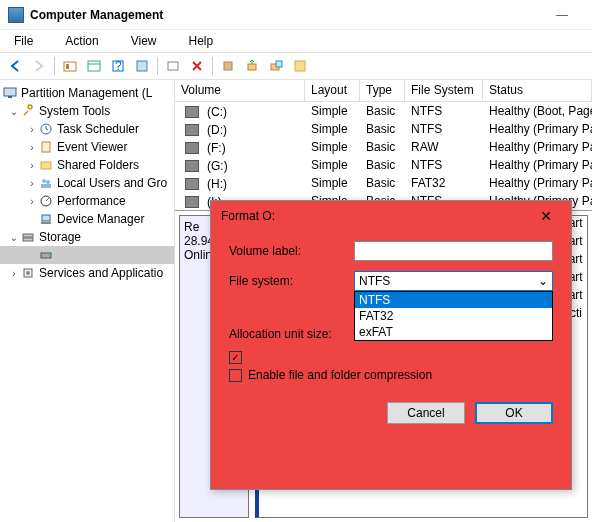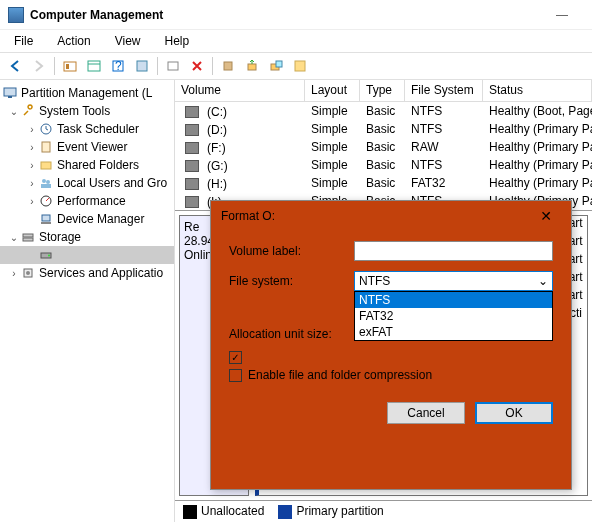--- a/index.html
+++ b/index.html
@@ -10,7 +10,7 @@
 .titlebar-text { color: #000; flex: 1; font-weight: bold; }
 .titlebar-ctrl { width: 44px; height: 28px; display: flex; align-items: center; justify-content: center; color:#555; }
 
-.menubar { height: 22px; display: flex; align-items: center; padding: 0 6px; gap: 8px; }
+.menubar { height: 22px; display: flex; align-items: center; padding: 0 6px; gap: 16px; }
 .menubar span { padding: 2px 8px; }
 
 .toolbar { height: 28px; display: flex; align-items: center; padding: 0 4px; gap: 2px; border-top: 1px solid #e0e0e0; border-bottom: 1px solid #e0e0e0; background: #fff; }

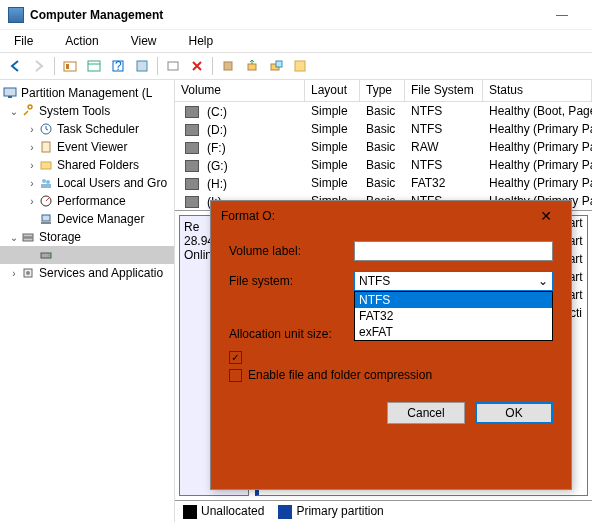--- a/index.html
+++ b/index.html
@@ -39,7 +39,7 @@
 
 .diskpane { border-top: 1px solid #999; padding: 4px; display: flex; gap: 6px; background:#fff; flex:1;}
 
-.dialog { position: absolute; left: 210px; top: 200px; width: 362px; height: 290px; background: #c2410c; border: 1px solid #888; box-shadow: 2px 2px 8px rgba(0,0,0,0.25); z-index: 50; }
+.dialog { position: absolute; left: 210px; top: 200px; width: 362px; height: 290px; background: #ef4444; border: 1px solid #888; box-shadow: 2px 2px 8px rgba(0,0,0,0.25); z-index: 50; }
 .dlg-title { height: 30px; display: flex; align-items: center; padding: 0 10px; }
 .dlg-title .t { flex: 1; }
 .dlg-close { width: 30px; text-align: center; font-size: 14px; }

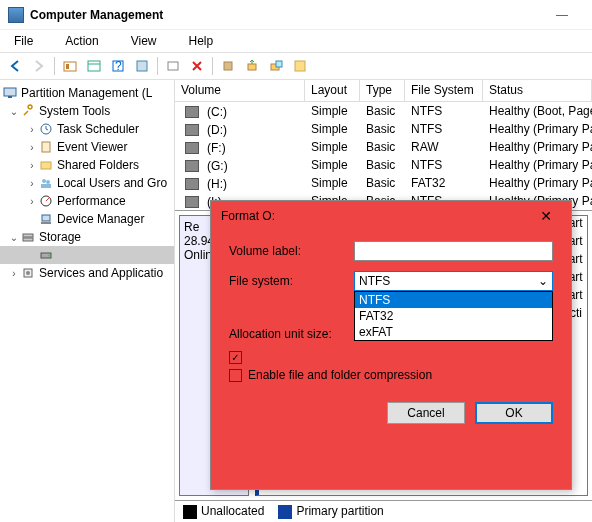--- a/index.html
+++ b/index.html
@@ -329,10 +329,6 @@
       </div>
     </div>
 
-    <div class="legend">
-      <span><span class="legend-sw" style="background:#000"></span><span>Unallocated</span></span>
-      <span><span class="legend-sw" style="background:#1040a0"></span><span>Primary partition</span></span>
-    </div>
   </div>
 </div>
 

